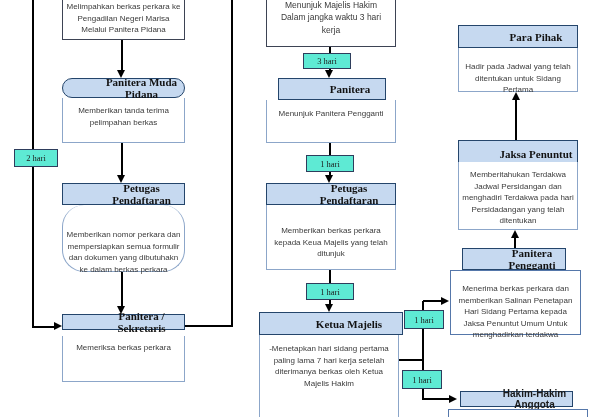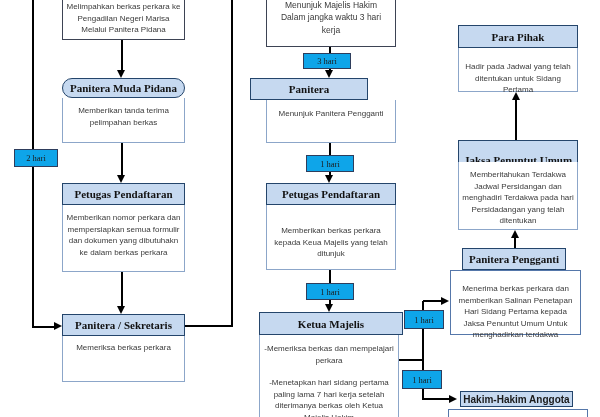--- a/index.html
+++ b/index.html
@@ -12,7 +12,7 @@
     position:absolute; box-sizing:border-box; z-index:2;
     background:#c6d9f0; border:1.5px solid #24456b;
     font-family:"Liberation Serif", serif; font-weight:bold; font-size:11px; color:#121212;
-    display:flex; align-items:center; justify-content:center; text-align:center;
+    display:flex; align-items:center; justify-content:center; text-align:center;padding-left:36px;
   }
   .hdr.sans { font-family:"Liberation Sans", sans-serif; font-size:10px; color:#1a1a1a; }
   

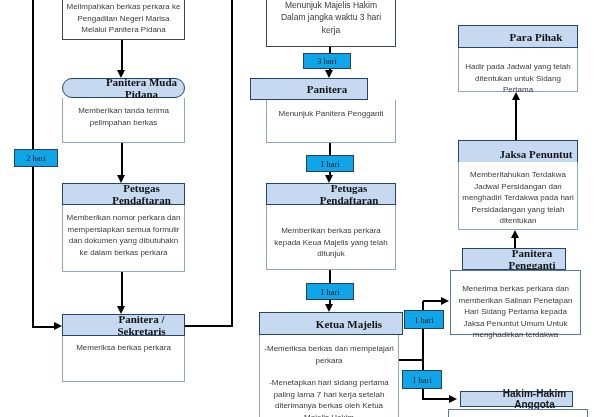--- a/index.html
+++ b/index.html
@@ -30,7 +30,7 @@
   
   .dur {
     position:absolute; box-sizing:border-box; z-index:3;
-    background:#0ea5e9; border:1.5px solid #2e3d5c;
+    background:#5eead4; border:1.5px solid #2e3d5c;
     font-family:"Liberation Serif", serif; font-size:8.5px; color:#1c1c1c;
     display:flex; align-items:center; justify-content:center;
   }

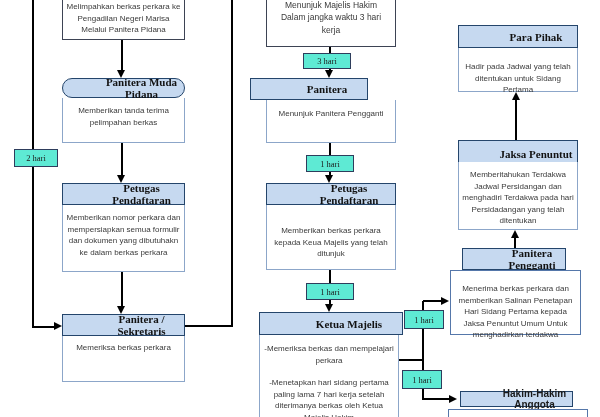--- a/index.html
+++ b/index.html
@@ -86,7 +86,7 @@
   <div class="ln" style="left:329px;top:68px;width:2px;height:3px;"></div>
   <div class="ah ah-d" style="left:325px;top:70px;"></div>
 
-  <div class="hdr" style="left:250px;top:78px;width:118px;height:22px;">Panitera</div>
+  <div class="hdr" style="left:278px;top:78px;width:108px;height:22px;">Panitera</div>
   <div class="bdy under" style="left:266px;top:100px;width:130px;height:43px;padding-top:8px;">Menunjuk Panitera Pengganti</div>
 
   <div class="ln" style="left:329px;top:143px;width:2px;height:12px;"></div>

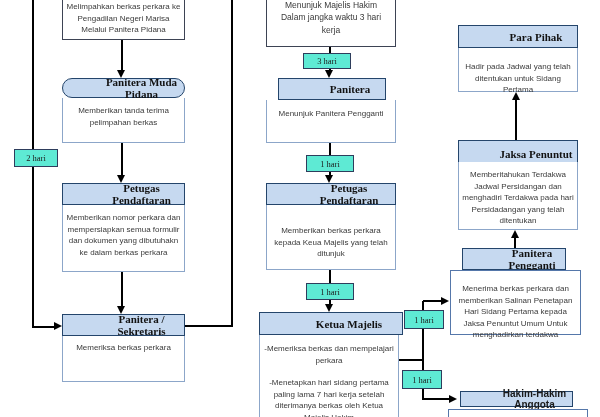--- a/index.html
+++ b/index.html
@@ -61,7 +61,7 @@
   <div class="ah ah-d" style="left:117px;top:175px;"></div>
 
   <div class="hdr" style="left:62px;top:183px;width:123px;height:22px;">Petugas Pendaftaran</div>
-  <div class="bdy under" style="left:62px;top:205px;width:123px;height:67px;padding-top:7px;">Memberikan nomor perkara dan mempersiapkan semua formulir dan dokumen yang dibutuhakn ke dalam berkas perkara</div>
+  <div class="bdy under" style="left:62px;top:205px;width:123px;height:67px;padding-top:24px;border-radius:22px;">Memberikan nomor perkara dan mempersiapkan semua formulir dan dokumen yang dibutuhakn ke dalam berkas perkara</div>
 
   <div class="ln" style="left:121px;top:272px;width:2px;height:34px;"></div>
   <div class="ah ah-d" style="left:117px;top:306px;"></div>

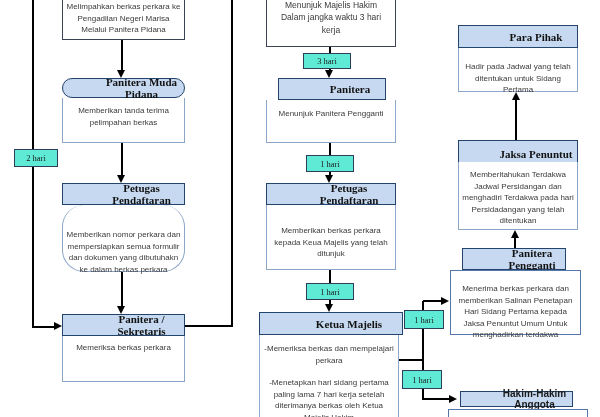--- a/index.html
+++ b/index.html
@@ -66,7 +66,7 @@
   <div class="ln" style="left:121px;top:272px;width:2px;height:34px;"></div>
   <div class="ah ah-d" style="left:117px;top:306px;"></div>
 
-  <div class="hdr" style="left:62px;top:314px;width:123px;height:22px;">Panitera / Sekretaris</div>
+  <div class="hdr" style="left:62px;top:314px;width:123px;height:16px;">Panitera / Sekretaris</div>
   <div class="bdy under" style="left:62px;top:336px;width:123px;height:46px;padding-top:6px;">Memeriksa berkas perkara</div>
 
   <div class="ln" style="left:32px;top:0;width:2px;height:328px;"></div>

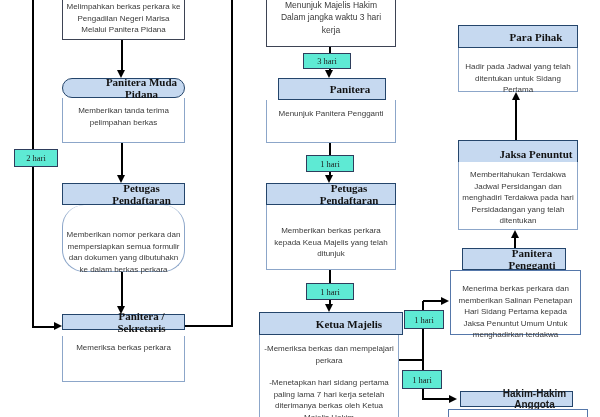--- a/index.html
+++ b/index.html
@@ -104,7 +104,6 @@
 
   <div class="hdr" style="left:259px;top:312px;width:144px;height:23px;">Ketua Majelis</div>
   <div class="bdy under" style="left:259px;top:335px;width:140px;height:92px;padding-top:8px;">
-    <div class="para">-Memeriksa berkas dan mempelajari perkara</div>
     <div class="para">-Menetapkan hari sidang pertama paling lama 7 hari kerja setelah diterimanya berkas oleh Ketua Majelis Hakim</div>
   </div>
 

